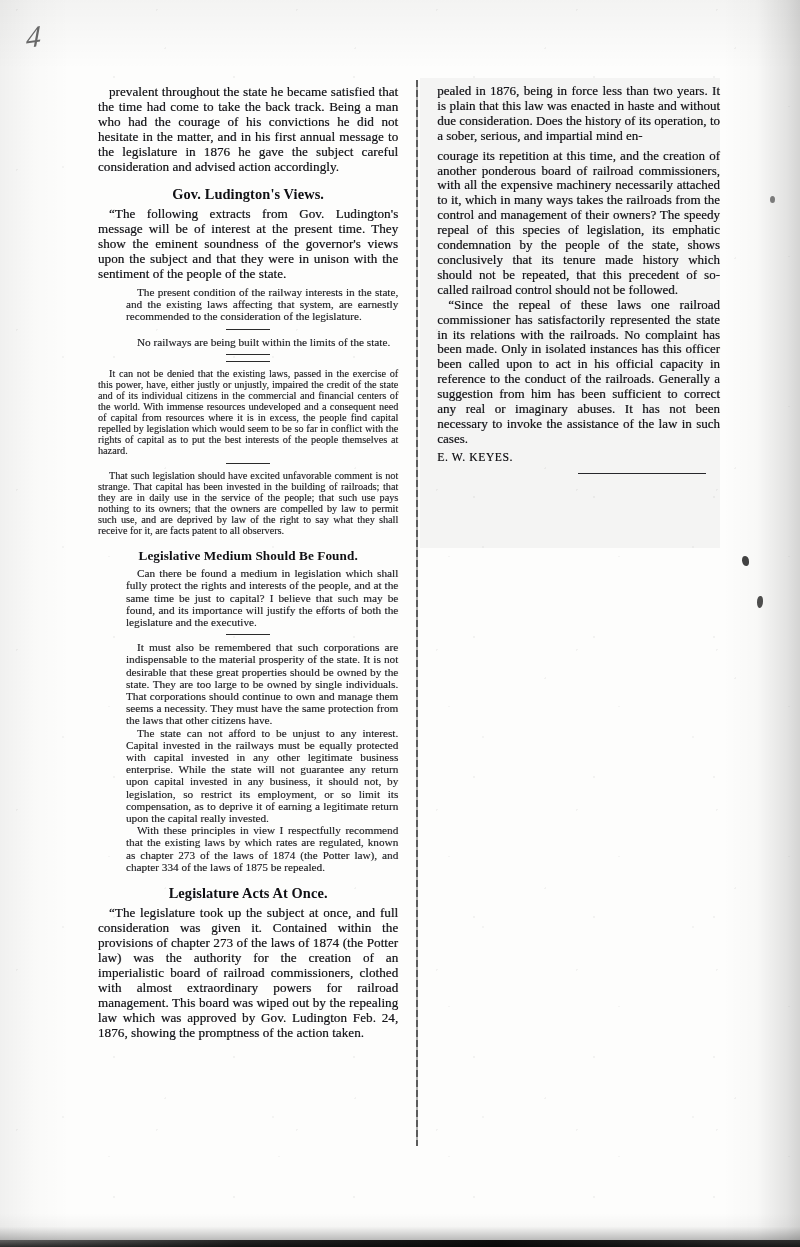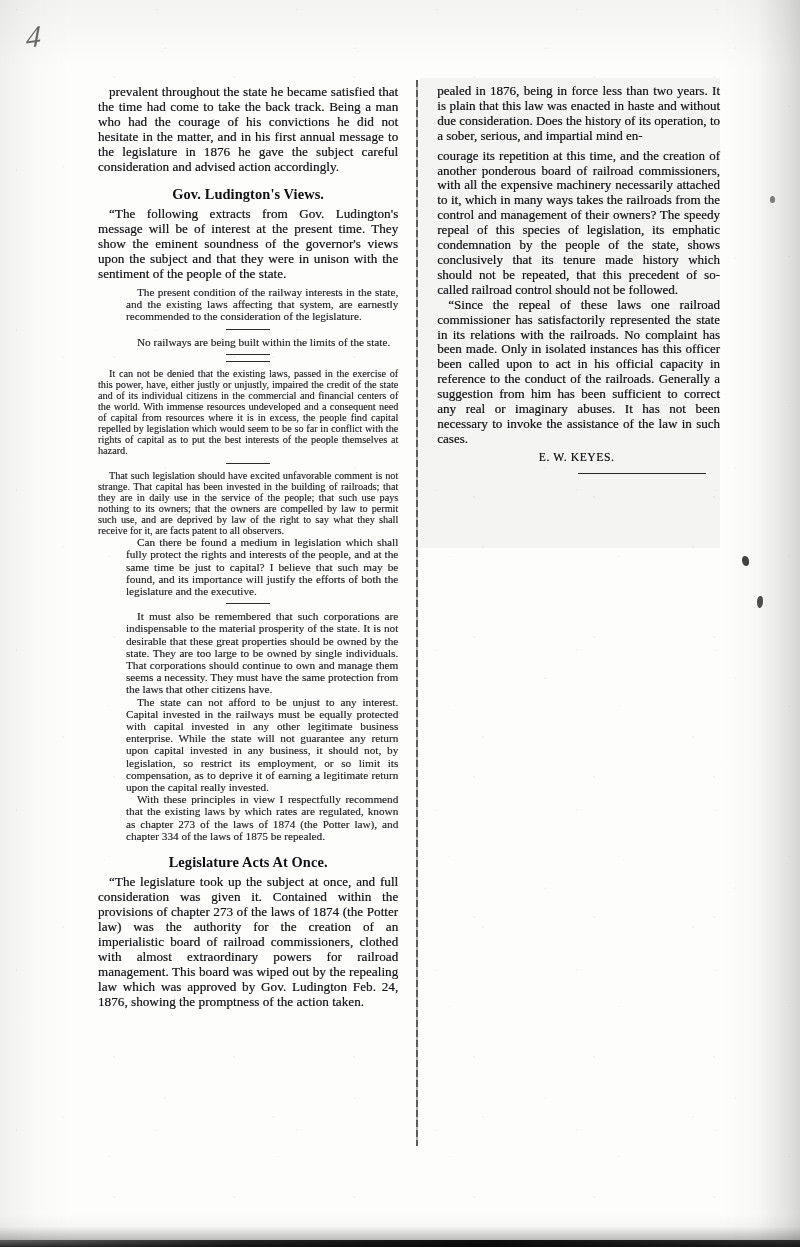--- a/index.html
+++ b/index.html
@@ -193,7 +193,7 @@
     margin: 6px auto 6px auto;
   }
   .sig {
-    text-align: center;
+    text-align: left;
     font-size: 11.6px;
     letter-spacing: 0.6px;
     color: #121216;

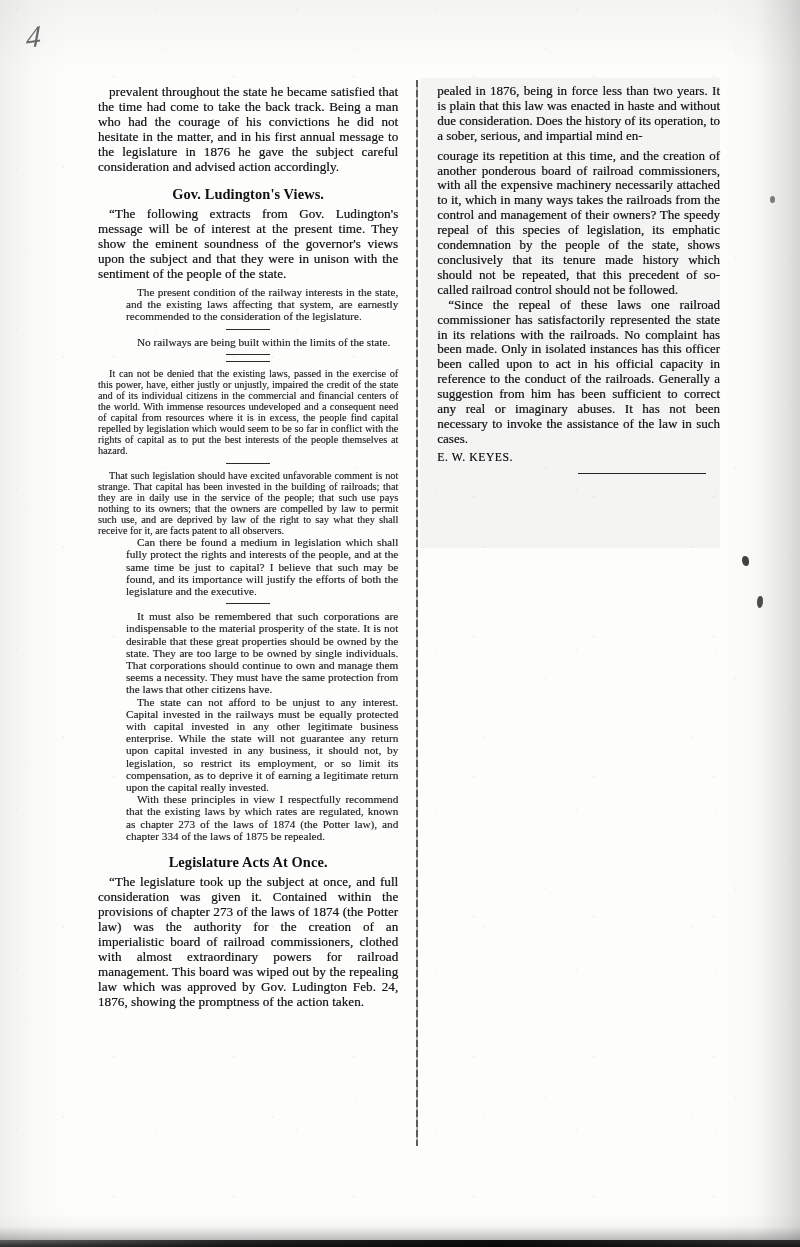--- a/index.html
+++ b/index.html
@@ -309,6 +309,7 @@
 
         <p class="body-xs indent inked faded">That such legislation should have excited unfavorable comment is not strange. That capital has been invested in the building of railroads; that they are in daily use in the service of the people; that such use pays nothing to its owners; that the owners are compelled by law to permit such use, and are deprived by law of the right to say what they shall receive for it, are facts patent to all observers.</p>
 
+        <h2 class="sm">Legislative Medium Should Be Found.</h2>
 
         <p class="body-sm indent inked faded">Can there be found a medium in legislation which shall fully protect the rights and interests of the people, and at the same time be just to capital? I believe that such may be found, and its importance will justify the efforts of both the legislature and the executive.</p>
 

